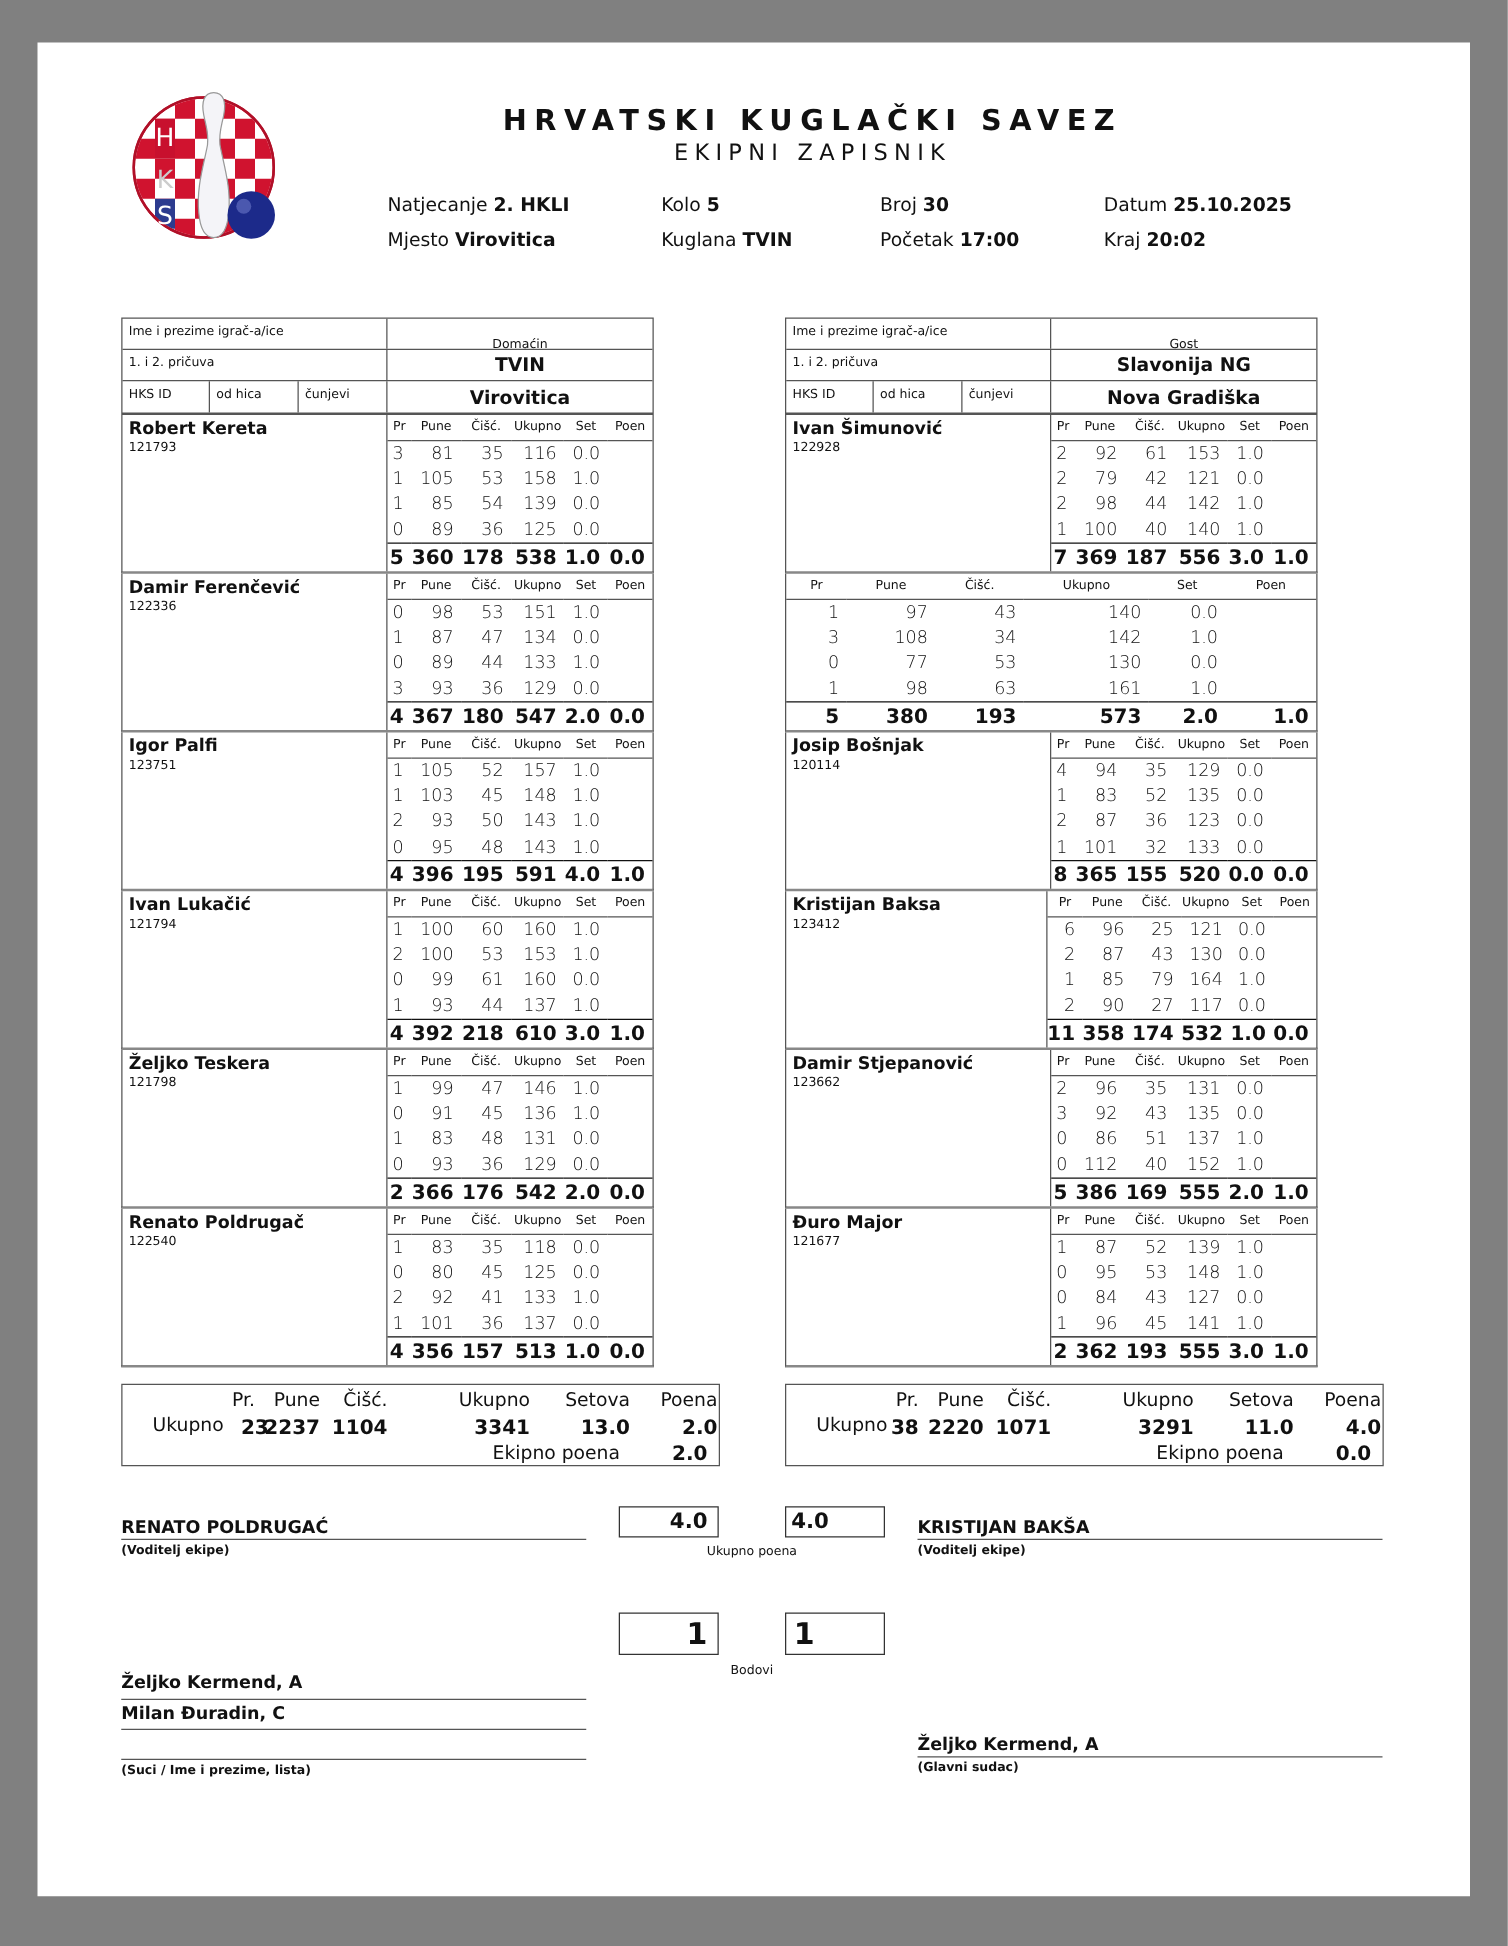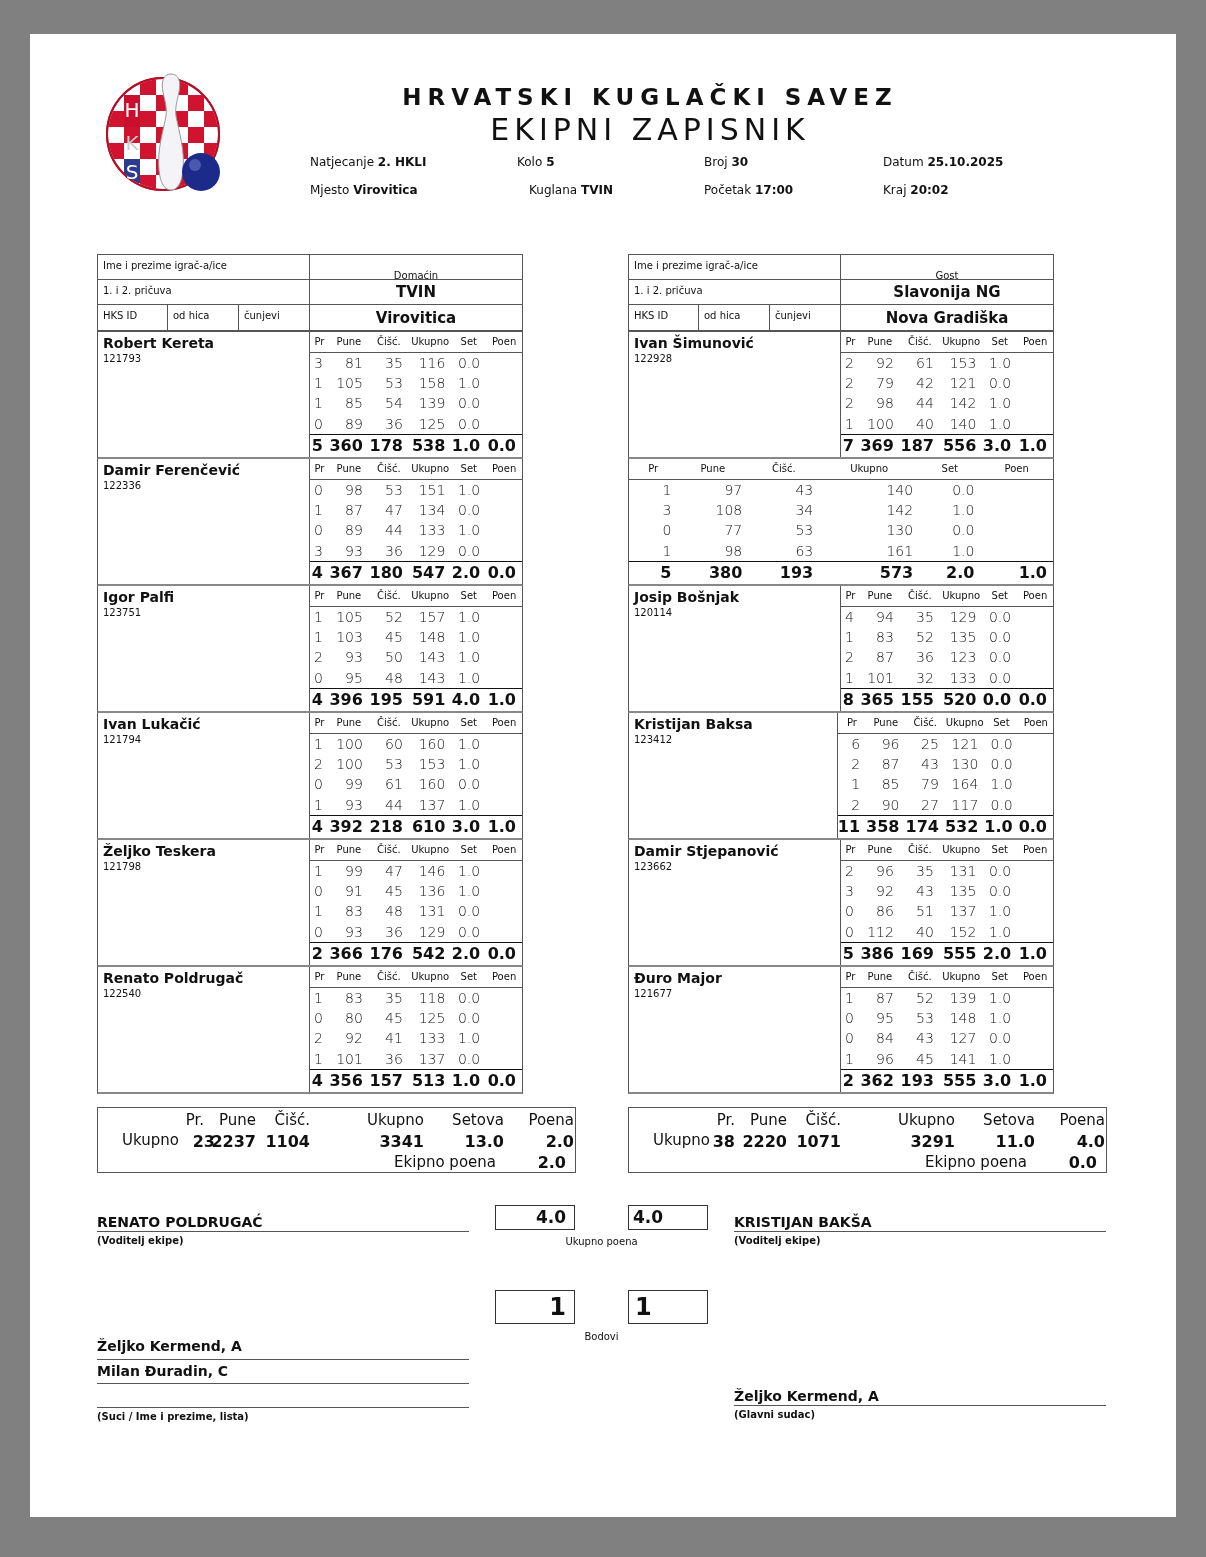--- a/index.html
+++ b/index.html
@@ -7,7 +7,7 @@
   .page { position: absolute; left: 30px; top: 34px; width: 1146px; height: 1483px; background: #fff; }
   .logo { position: absolute; left: 75px; top: 38px; width: 120px; height: 125px; }
   .title1 { position: absolute; left: 280px; top: 50px; width: 680px; text-align: center; font-size: 23px; font-weight: bold; letter-spacing: 6px; }
-  .title2 { position: absolute; left: 280px; top: 78px; width: 680px; text-align: center; font-size: 30px; font-weight: normal; letter-spacing: 5px; }
+  .title2 { position: absolute; left: 280px; top: 78px; width: 680px; text-align: center; font-size: 18px; font-weight: normal; letter-spacing: 5px; }
   .meta { position: absolute; font-size: 12px; }
   .meta b { font-weight: bold; }
   .side { position: absolute; top: 220px; width: 426px; }

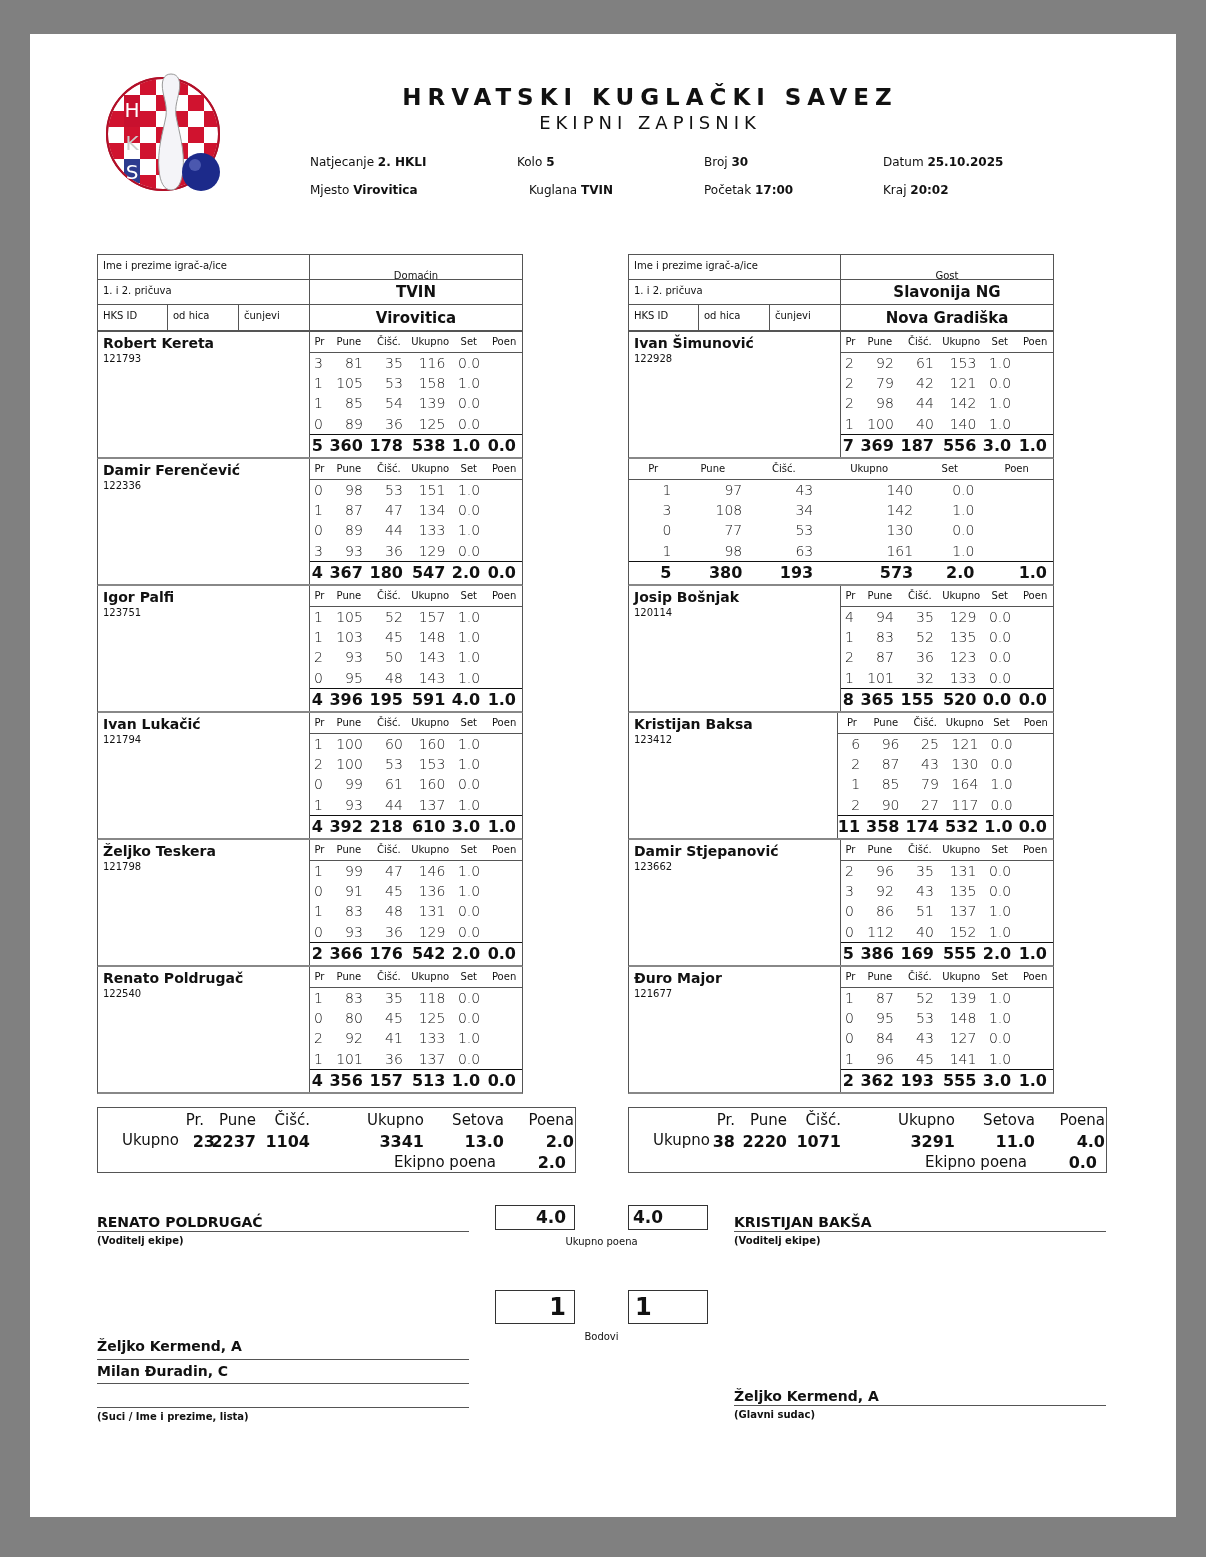--- a/index.html
+++ b/index.html
@@ -8,7 +8,7 @@
   .logo { position: absolute; left: 75px; top: 38px; width: 120px; height: 125px; }
   .title1 { position: absolute; left: 280px; top: 50px; width: 680px; text-align: center; font-size: 23px; font-weight: bold; letter-spacing: 6px; }
   .title2 { position: absolute; left: 280px; top: 78px; width: 680px; text-align: center; font-size: 18px; font-weight: normal; letter-spacing: 5px; }
-  .meta { position: absolute; font-size: 12px; }
+  .meta { position: absolute; font-size: 15px; }
   .meta b { font-weight: bold; }
   .side { position: absolute; top: 220px; width: 426px; }
   .hdr { border: 1px solid #555; border-bottom: 2px solid #555; }

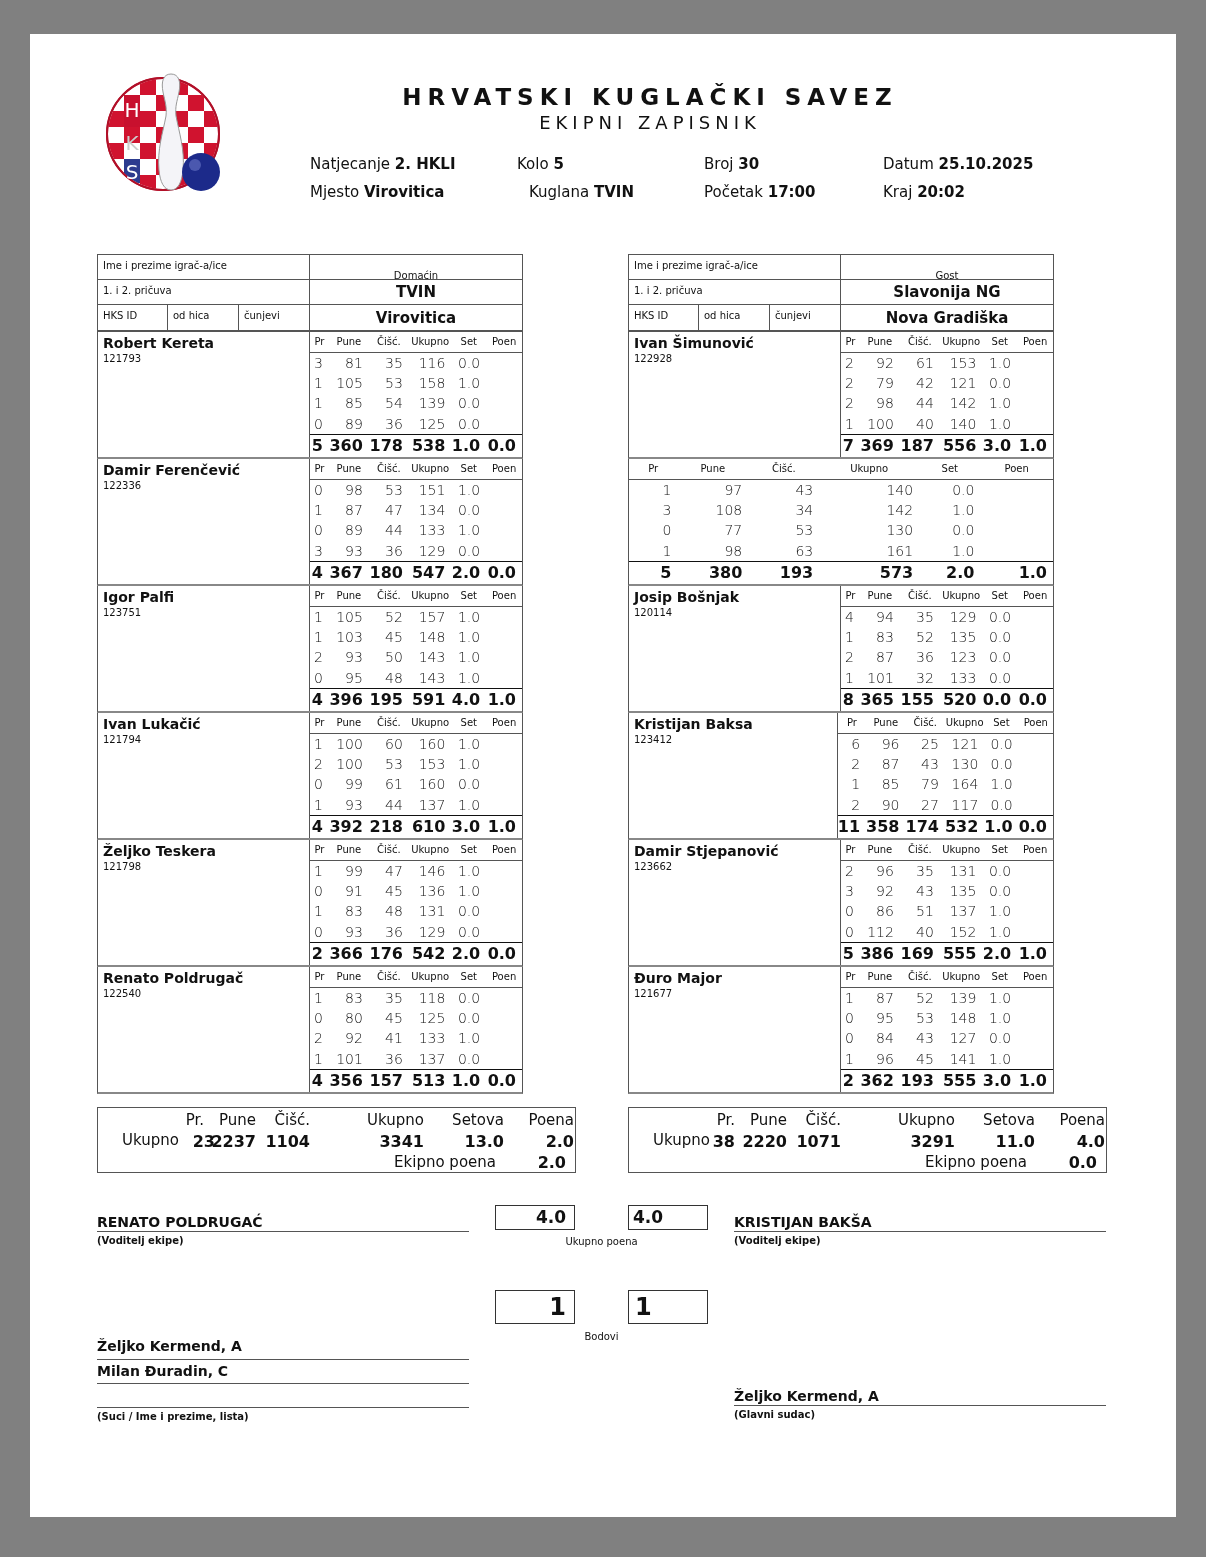--- a/index.html
+++ b/index.html
@@ -94,7 +94,7 @@
   <div class="title2">EKIPNI ZAPISNIK</div>
 
   <div class="meta" style="left:280px;top:121px"><span>Natjecanje</span> <b>2. HKLI</b></div>
-  <div class="meta" style="left:487px;top:121px"><span>Kolo</span> <b>5</b></div>
+  <div class="meta" style="left:499px;top:121px"><span>Kolo</span> <b>5</b></div>
   <div class="meta" style="left:674px;top:121px"><span>Broj</span> <b>30</b></div>
   <div class="meta" style="left:853px;top:121px"><span>Datum</span> <b>25.10.2025</b></div>
   <div class="meta" style="left:280px;top:149px"><span>Mjesto</span> <b>Virovitica</b></div>

